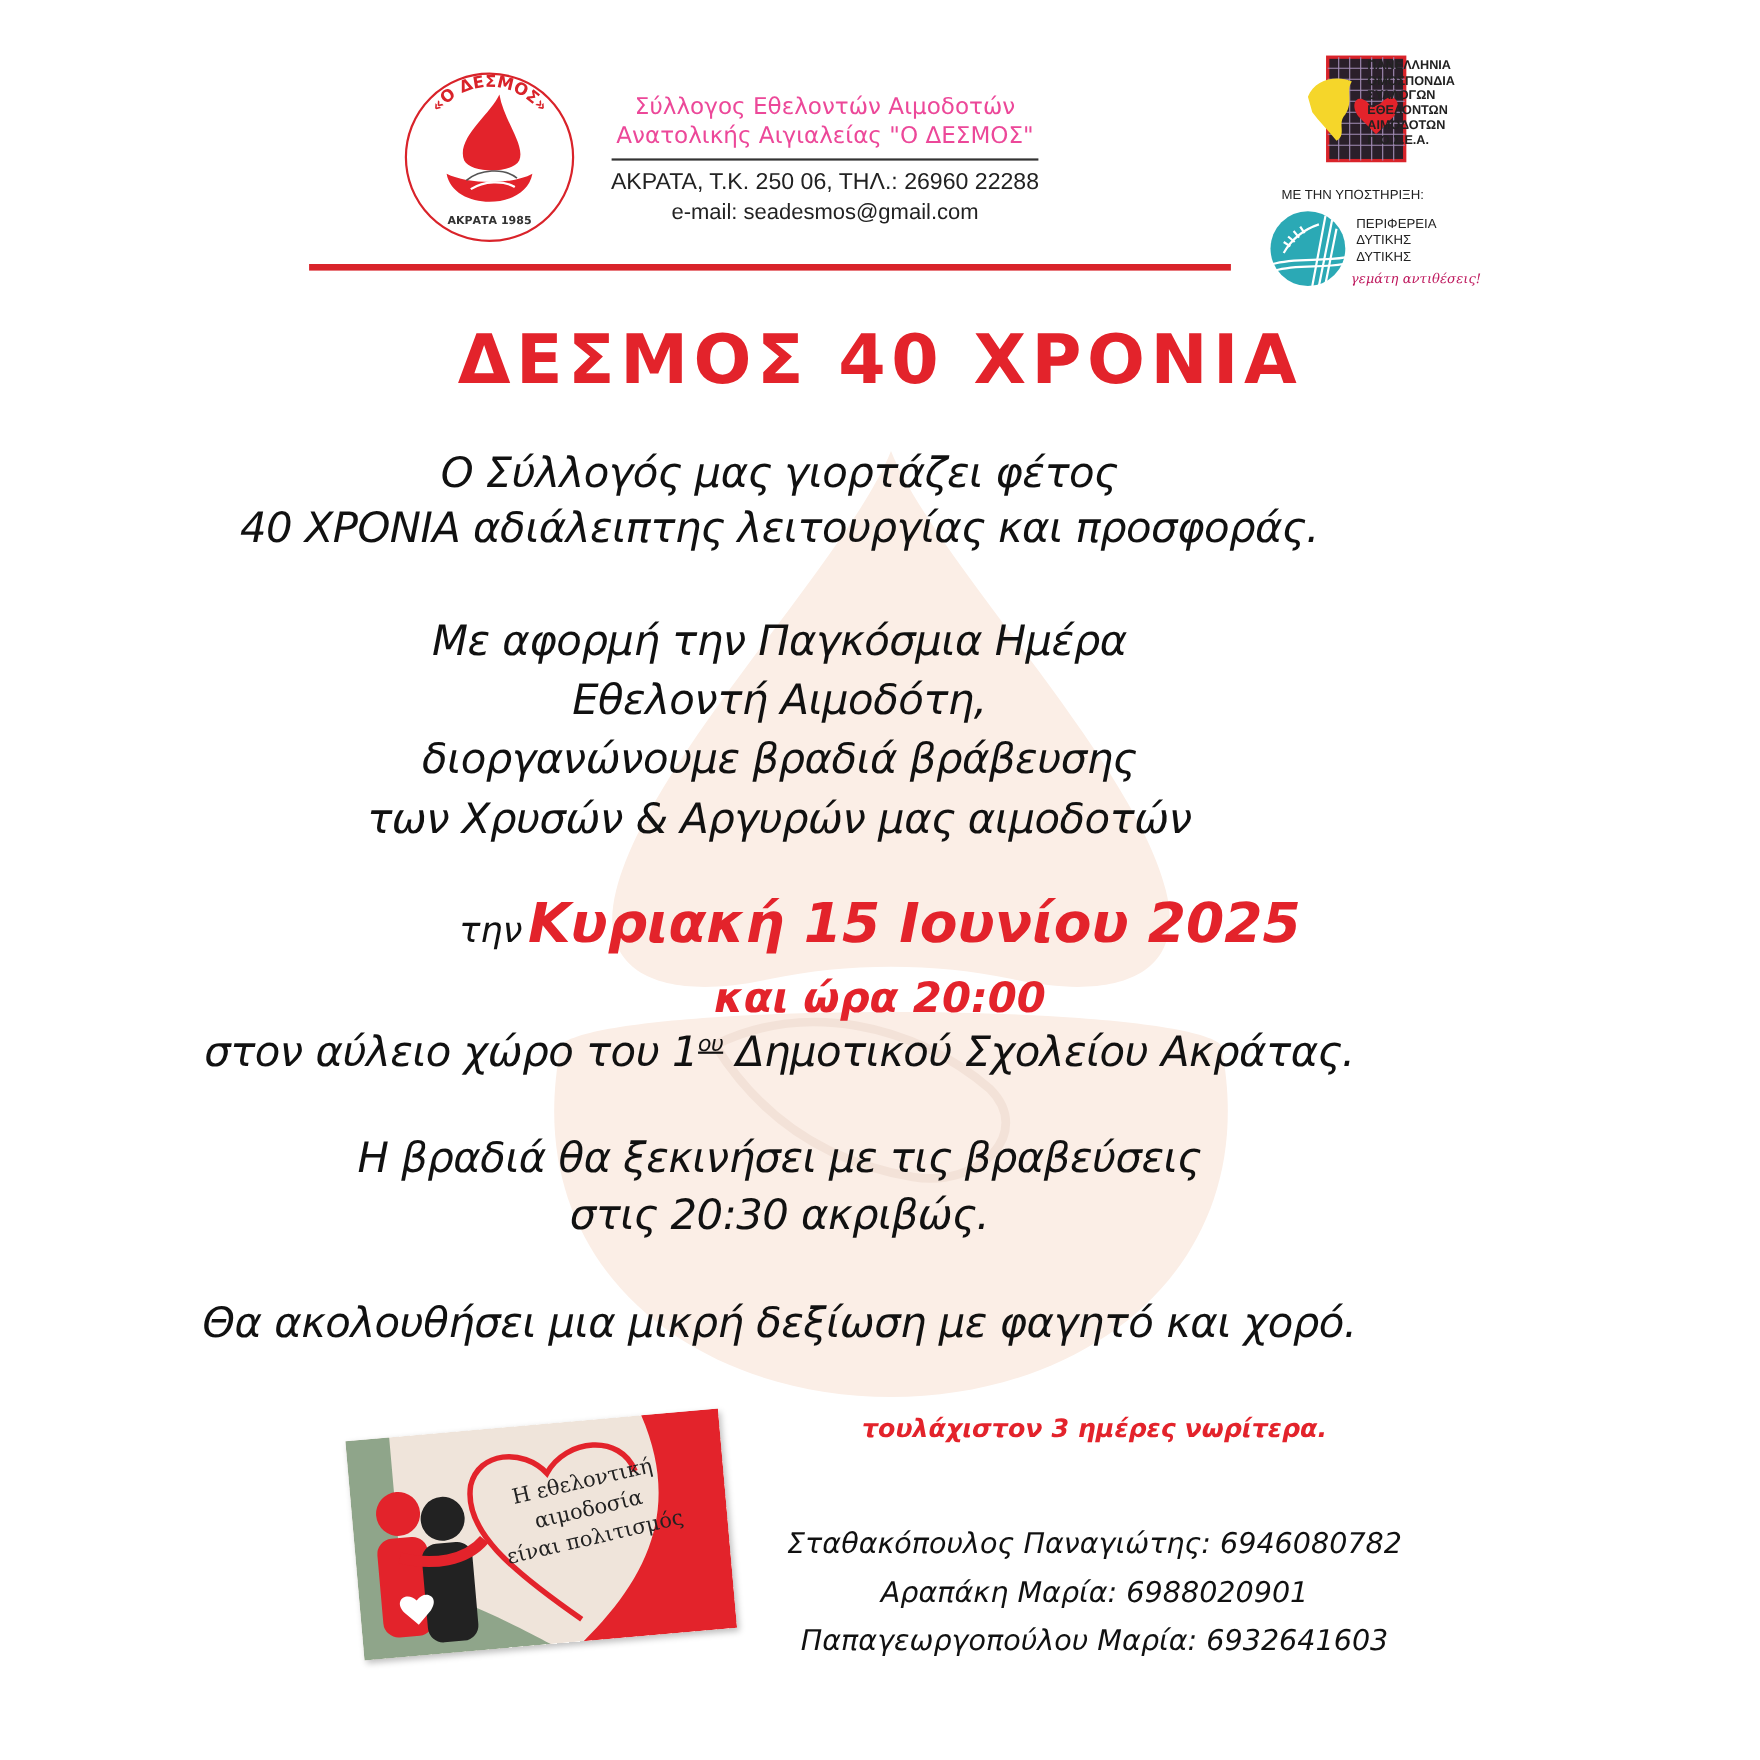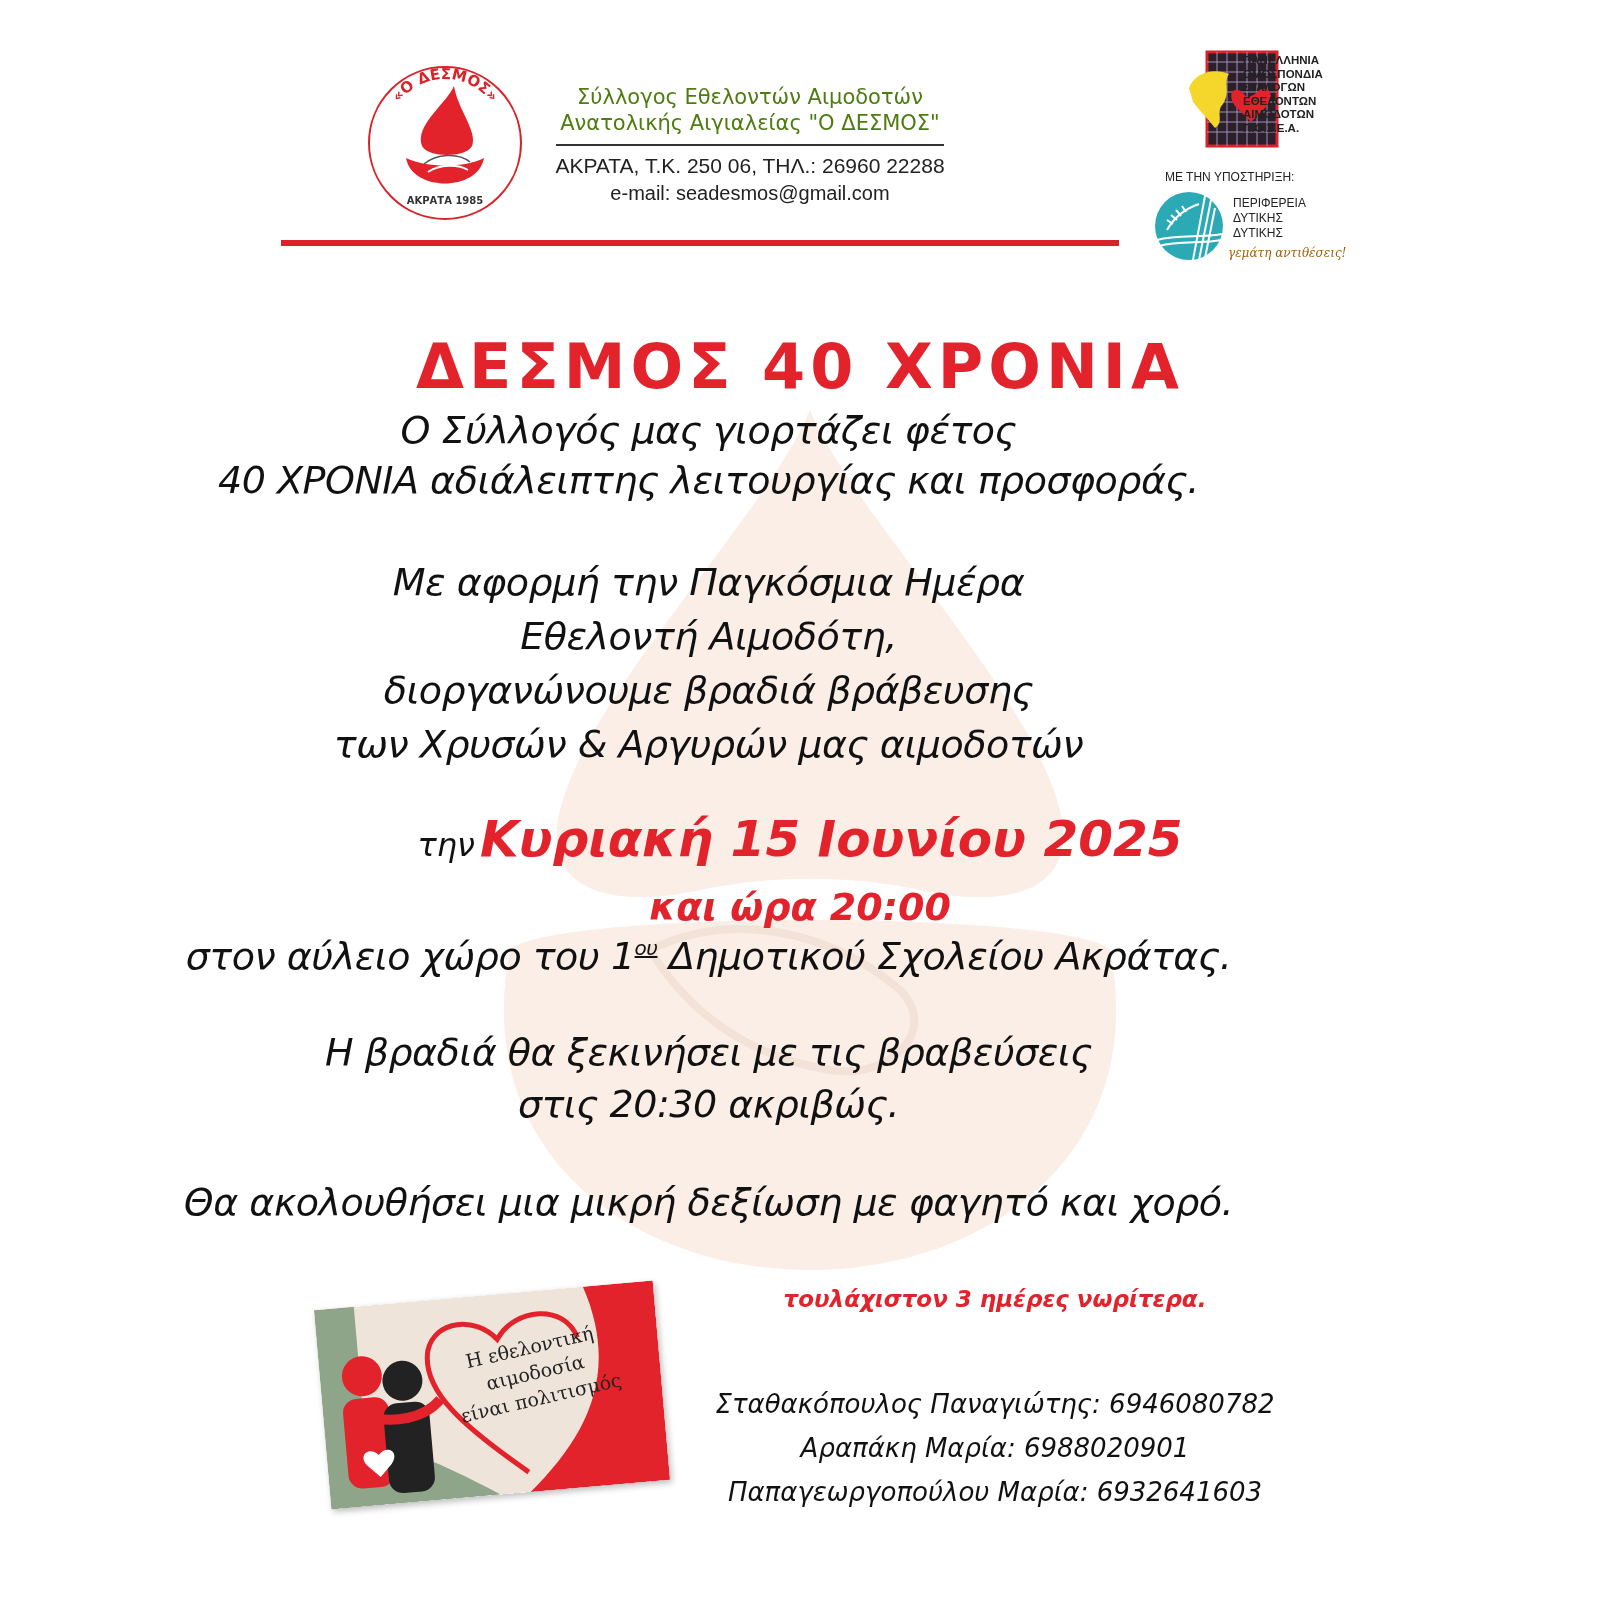--- a/index.html
+++ b/index.html
@@ -9,7 +9,7 @@
 
   .header-logo { position: absolute; left: 366px; top: 64px; width: 158px; height: 158px; z-index: 2; }
   .org-block { position: absolute; left: 548px; top: 84px; width: 404px; text-align: center; z-index: 2; }
-  .org-name { font-family: "DejaVu Sans", sans-serif; font-size: 21px; line-height: 26px; color: #4d7c0f; }
+  .org-name { font-family: "DejaVu Sans", sans-serif; font-size: 21px; line-height: 26px; color: #ec4899; }
   .org-rule { height: 2px; background: #333; margin: 8px 8px 6px 8px; }
   .org-address { font-family: "Liberation Sans", sans-serif; font-size: 21px; line-height: 28px; color: #222; }
   .org-email { font-family: "Liberation Sans", sans-serif; font-size: 20px; line-height: 26px; color: #222; }

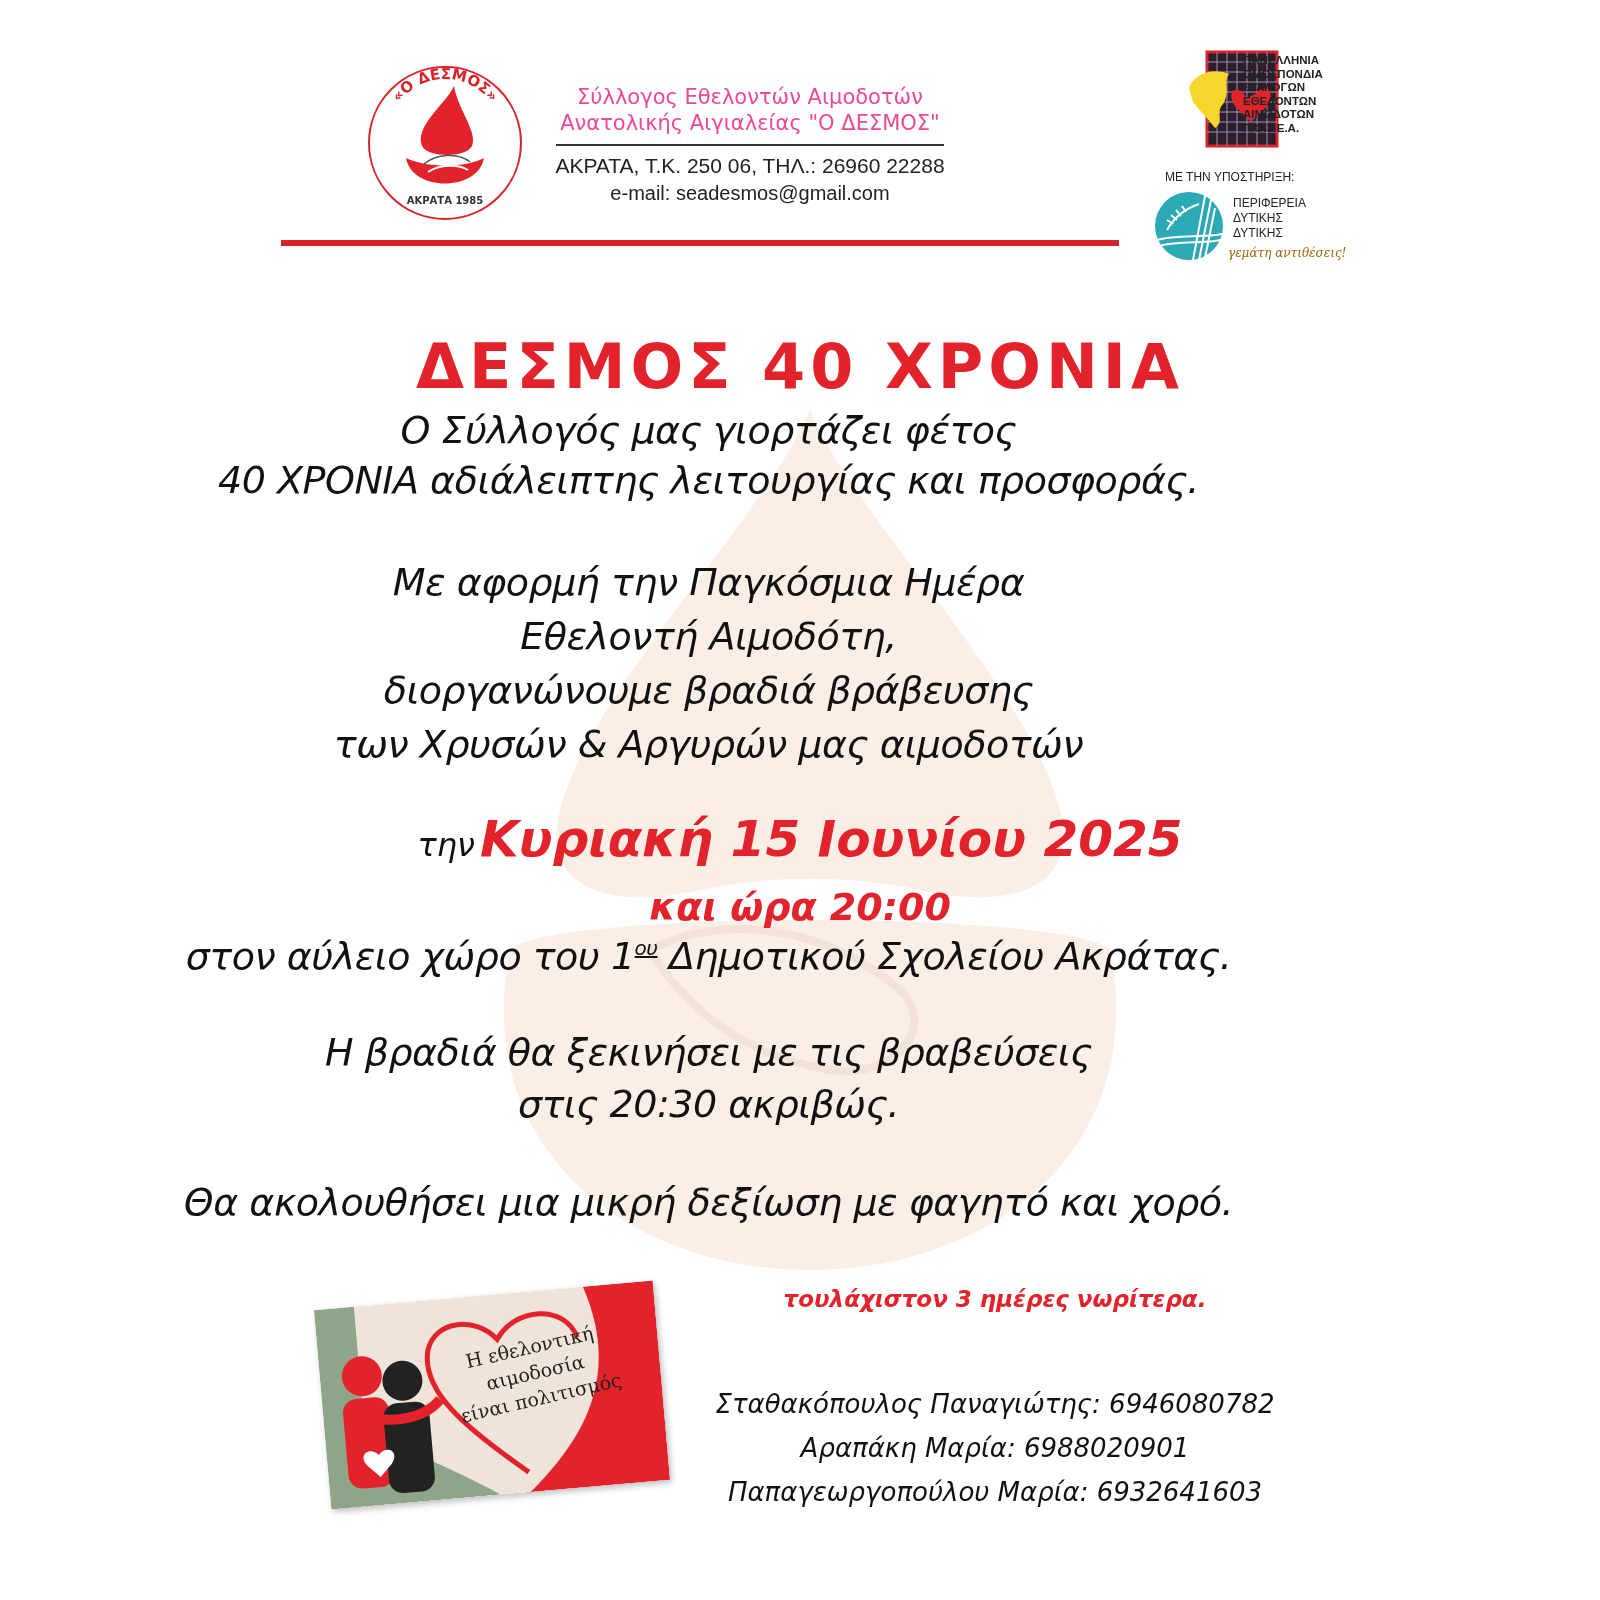--- a/index.html
+++ b/index.html
@@ -20,7 +20,7 @@
   .support-label { position: absolute; left: 1165px; top: 170px; font-family: "Liberation Sans", sans-serif; font-size: 12px; color: #222; z-index: 2; }
   .region-logo { position: absolute; left: 1153px; top: 190px; width: 72px; height: 72px; z-index: 2; }
   .region-text { position: absolute; left: 1233px; top: 196px; font-family: "Liberation Sans", sans-serif; font-size: 12px; line-height: 15px; color: #222; z-index: 2; }
-  .region-slogan { position: absolute; left: 1228px; top: 246px; font-family: "DejaVu Serif", serif; font-style: italic; font-size: 12px; color: #a16207; z-index: 2; }
+  .region-slogan { position: absolute; left: 1228px; top: 246px; font-family: "DejaVu Serif", serif; font-style: italic; font-size: 12px; color: #be185d; z-index: 2; }
 
   .title { position: absolute; left: 0; width: 1600px; top: 290px; text-align: center; font-family: "DejaVu Sans", sans-serif; font-weight: bold; font-size: 62px; letter-spacing: 5px; color: #e3232b; z-index: 2; margin-top: 40px; }
 

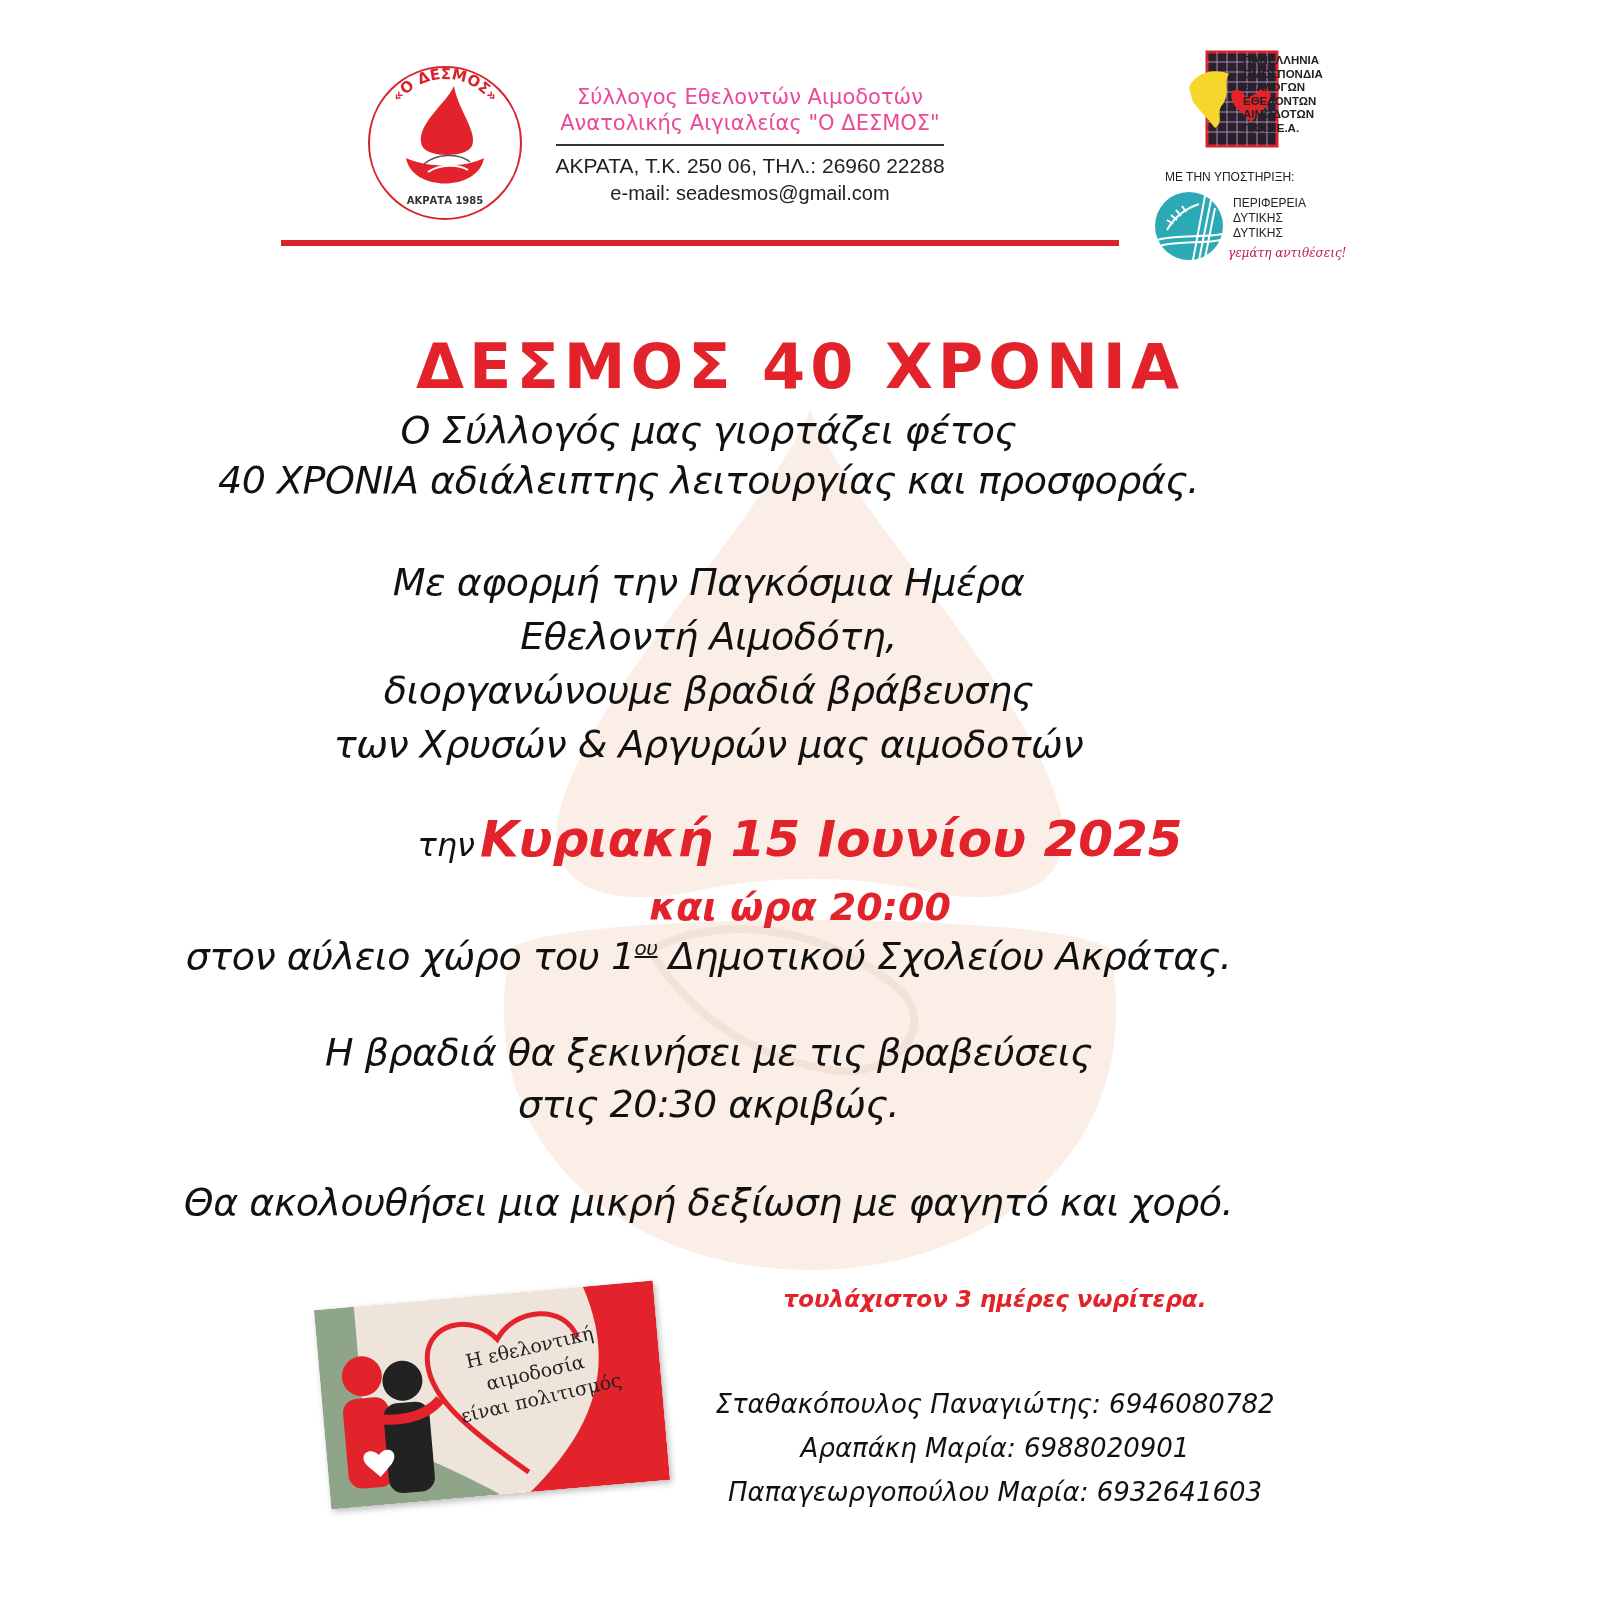--- a/index.html
+++ b/index.html
@@ -22,7 +22,7 @@
   .region-text { position: absolute; left: 1233px; top: 196px; font-family: "Liberation Sans", sans-serif; font-size: 12px; line-height: 15px; color: #222; z-index: 2; }
   .region-slogan { position: absolute; left: 1228px; top: 246px; font-family: "DejaVu Serif", serif; font-style: italic; font-size: 12px; color: #be185d; z-index: 2; }
 
-  .title { position: absolute; left: 0; width: 1600px; top: 290px; text-align: center; font-family: "DejaVu Sans", sans-serif; font-weight: bold; font-size: 62px; letter-spacing: 5px; color: #e3232b; z-index: 2; margin-top: 40px; }
+  .title { position: absolute; left: 0; width: 1600px; top: 290px; text-align: center; font-family: "DejaVu Sans", sans-serif; font-weight: bold; font-size: 62px; letter-spacing: 5px; color: #e3232b; z-index: 2; }
 
   .body-line { position: absolute; left: 0; width: 1417px; text-align: center; font-family: "DejaVu Sans", sans-serif; font-style: italic; font-size: 38px; color: #111; z-index: 2; letter-spacing: -0.5px; }
   .date-line { position: absolute; left: 0; width: 1600px; top: 810px; text-align: center; z-index: 2; }

